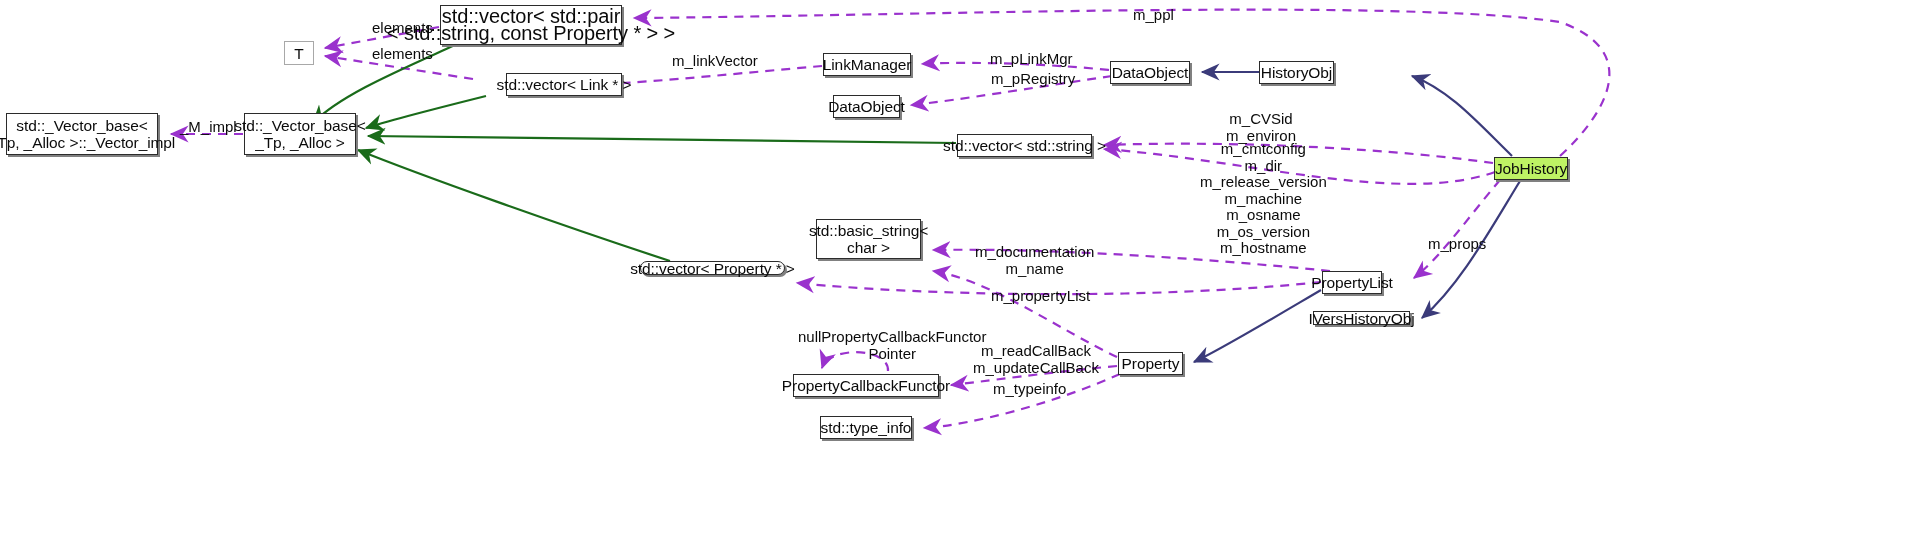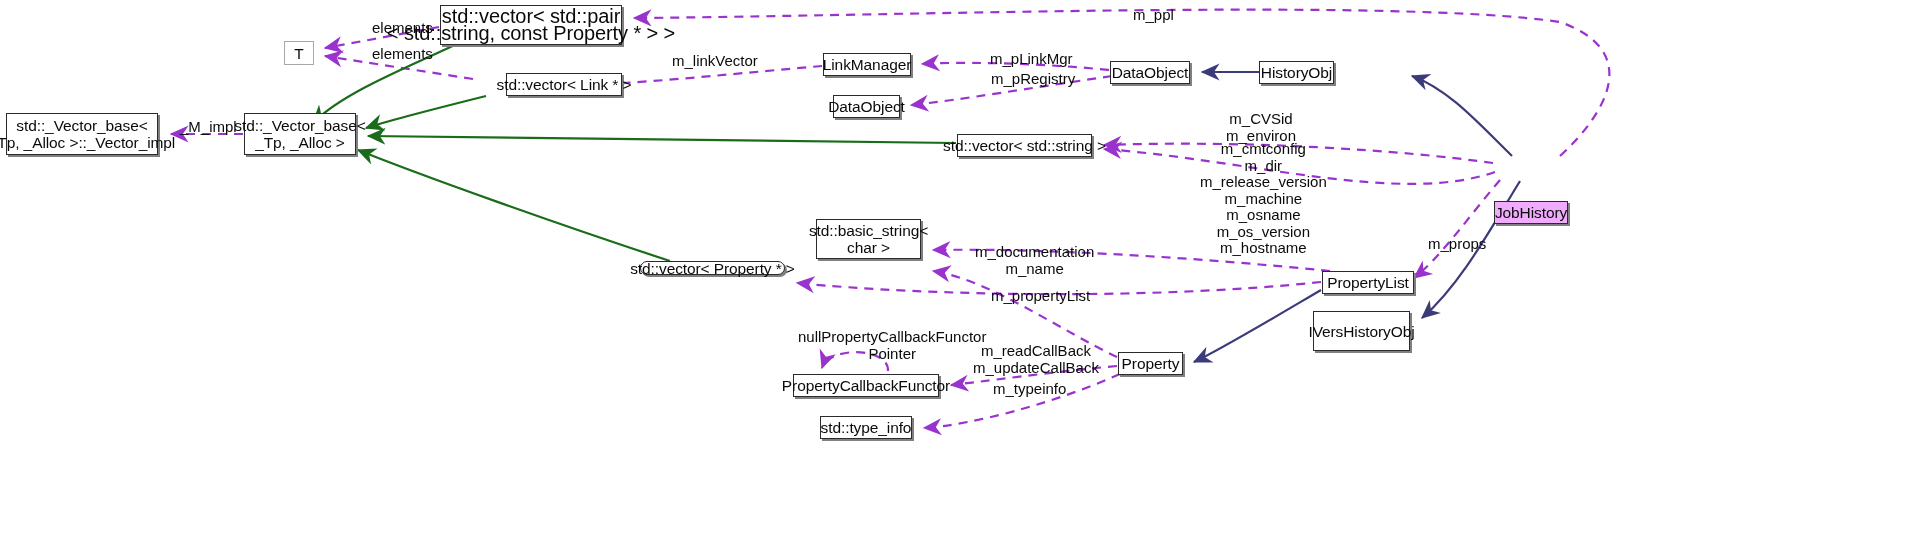--- a/index.html
+++ b/index.html
@@ -58,9 +58,8 @@
     box-shadow: none;
   }
   .node.current {
-    background: #f0abfc;
+    background: #bef264;
     border: 1.4px solid #2b2b2b;
-    margin-top: 44px;
   }
   .edge-label {
     position: absolute;

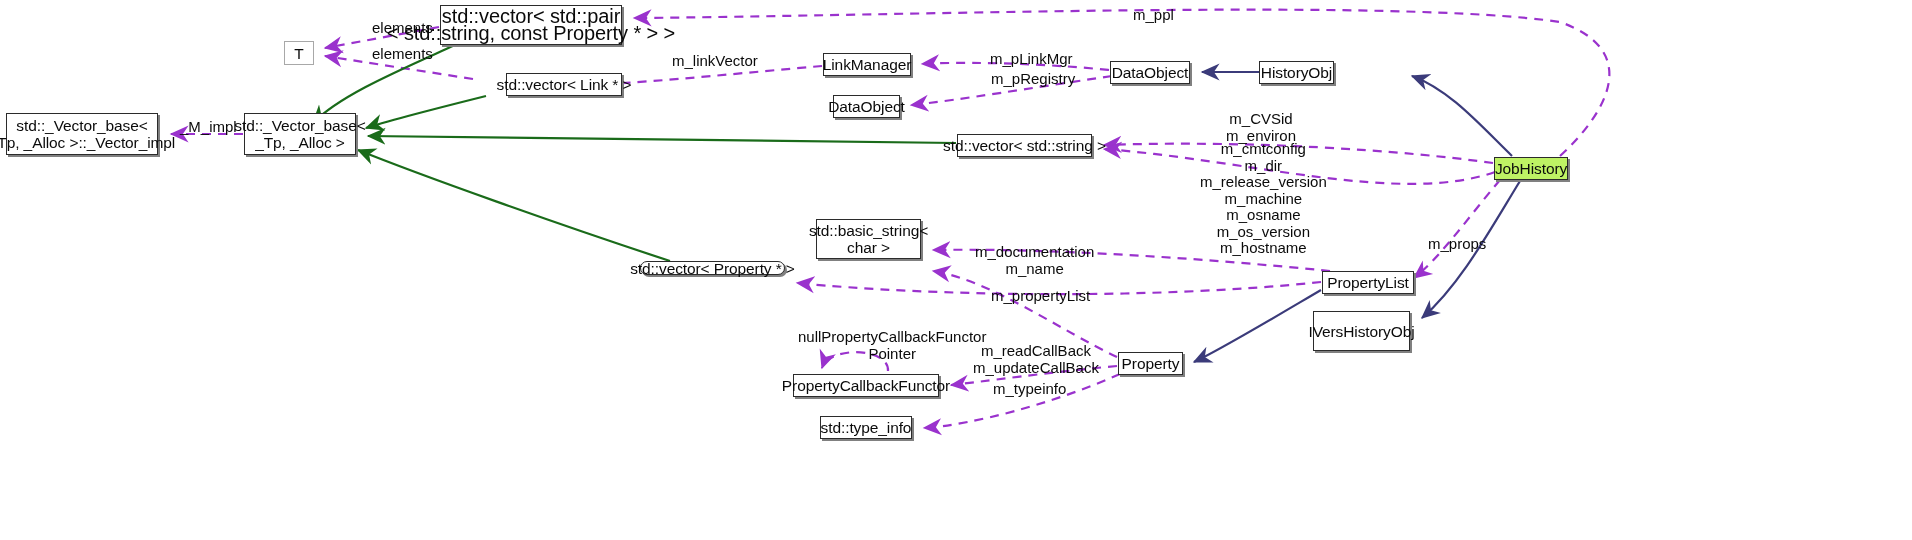--- a/index.html
+++ b/index.html
@@ -167,7 +167,7 @@
 
   <div class="node" style="left:640px; top:261px; width:145px; height:14px;border-radius:10px;">std::vector&lt; Property * &gt;</div>
 
-  <div class="node" style="left:1322px; top:271px; width:92px; height:23px;">PropertyList</div>
+  <div class="node" style="left:1322px; top:271px; width:60px; height:23px;">PropertyList</div>
 
   <div class="node" style="left:1313px; top:311px; width:97px; height:40px;">IVersHistoryObj</div>
 

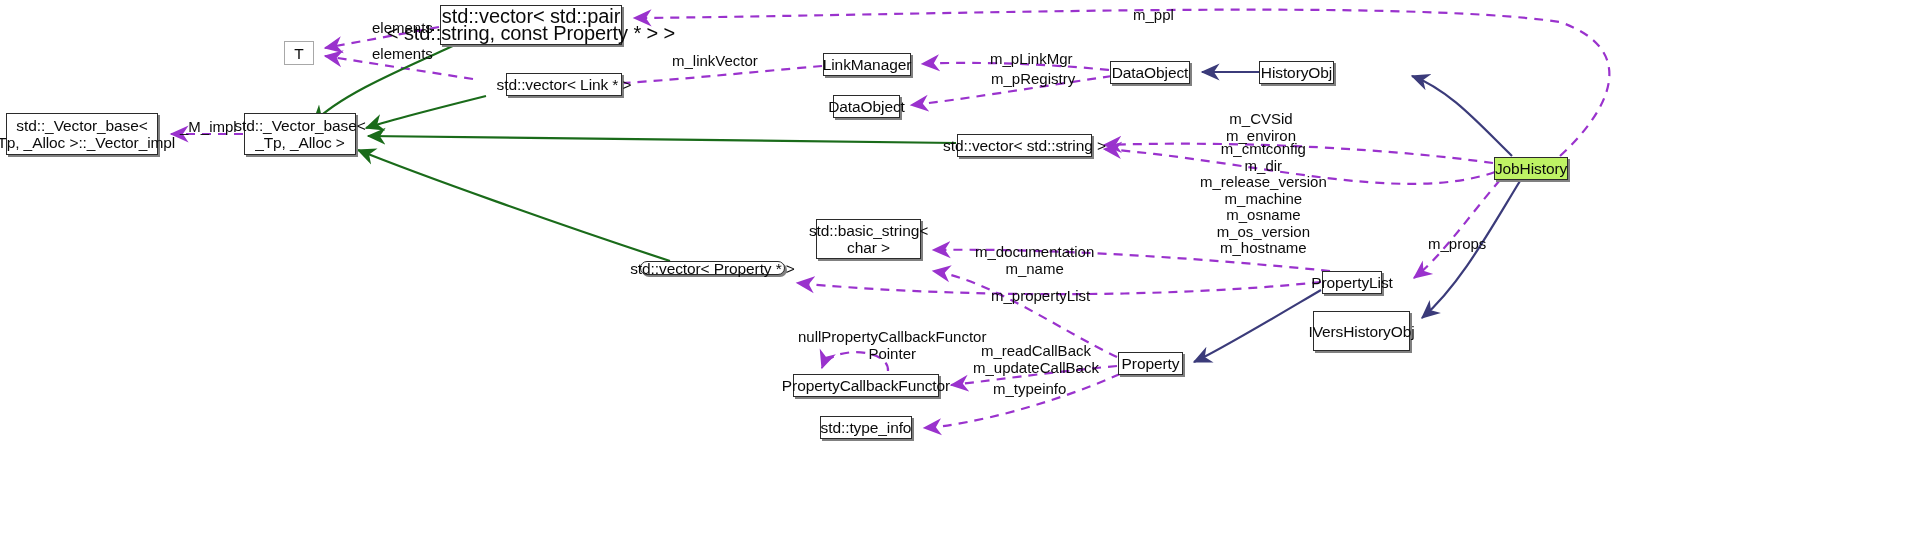--- a/index.html
+++ b/index.html
@@ -169,7 +169,7 @@
 
   <div class="node" style="left:1322px; top:271px; width:60px; height:23px;">PropertyList</div>
 
-  <div class="node" style="left:1313px; top:311px; width:97px; height:40px;">IVersHistoryObj</div>
+  <div class="node" style="left:1313px; top:311px; width:97px; height:14px;">IVersHistoryObj</div>
 
   <div class="node" style="left:1118px; top:352px; width:65px; height:23px;">Property</div>
 

